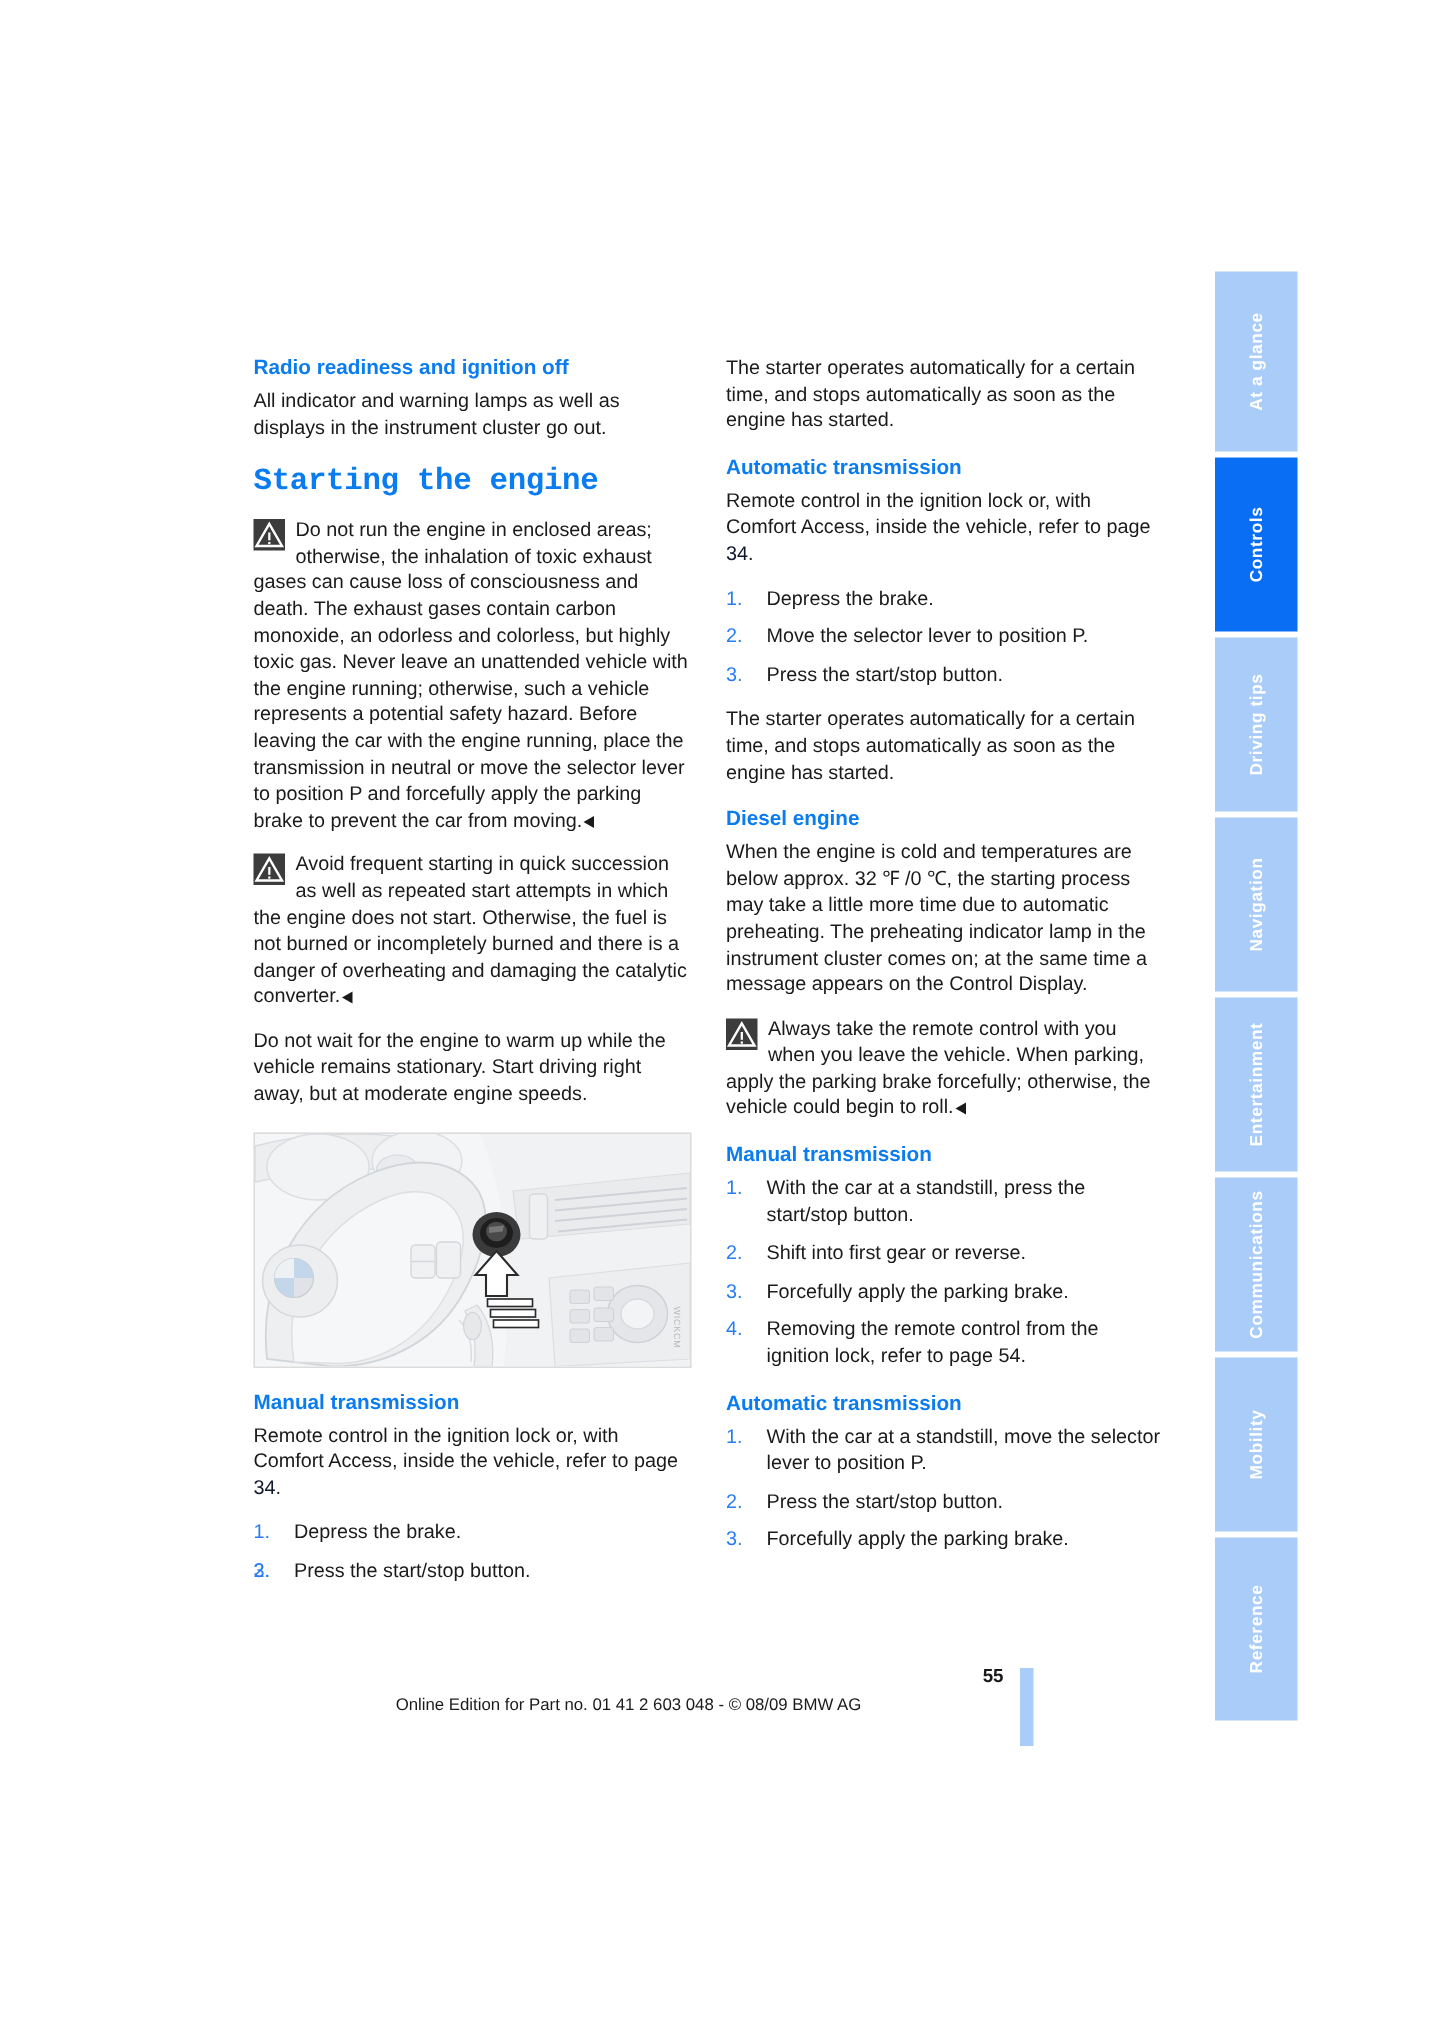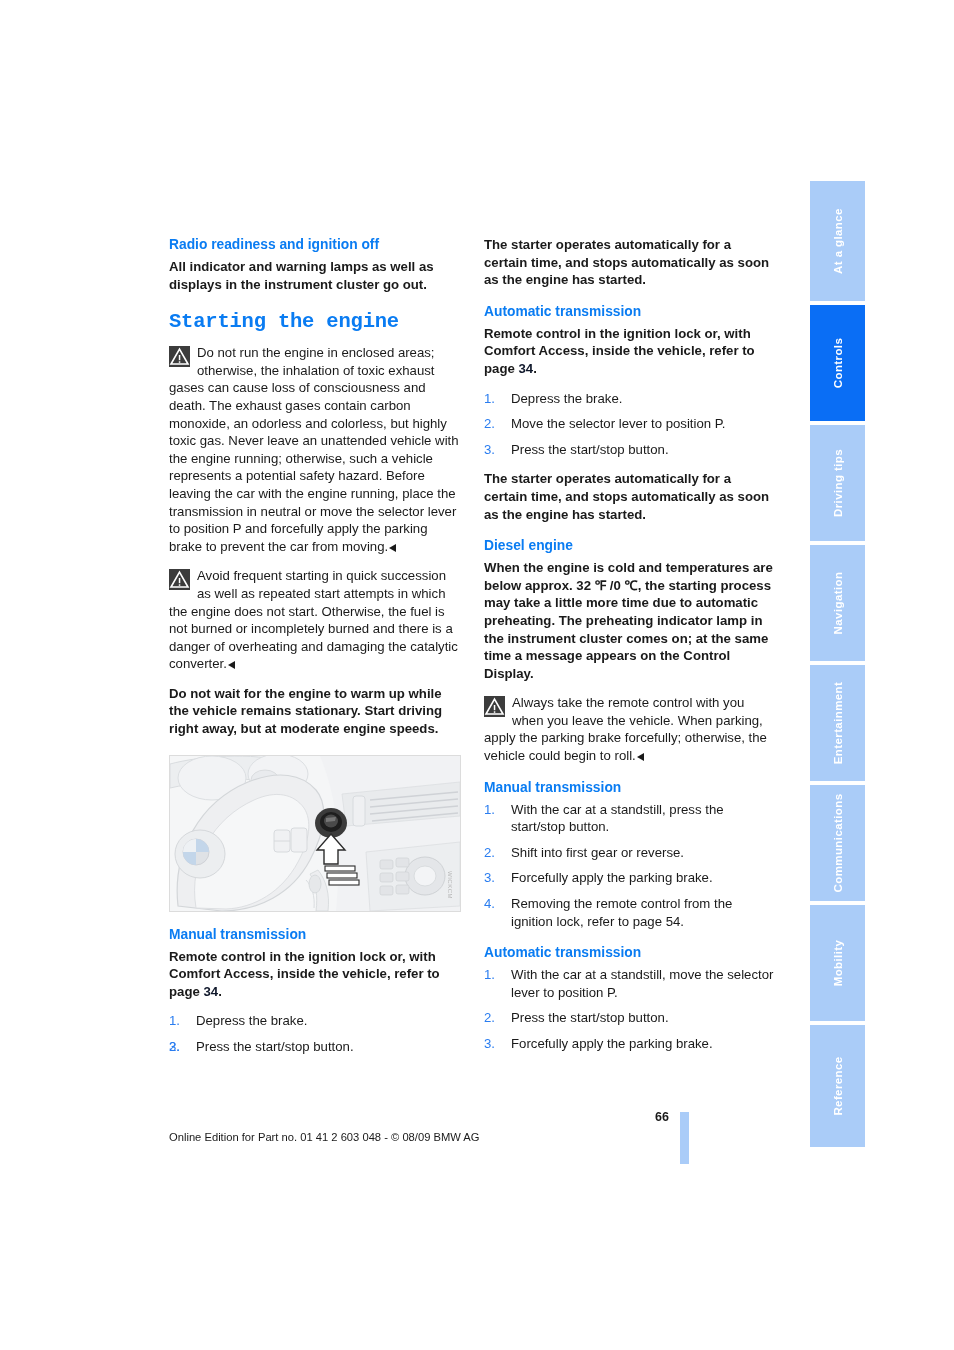--- a/index.html
+++ b/index.html
@@ -54,7 +54,7 @@
   .col-left  { left: 169px; }
   .col-right { left: 484px; }
 
-  p { margin: 0 0 12px 0; font-weight: bold; }
+  p { margin: 0 0 12px 0; }
 
   h1.title {
     color: #0a7cf2;

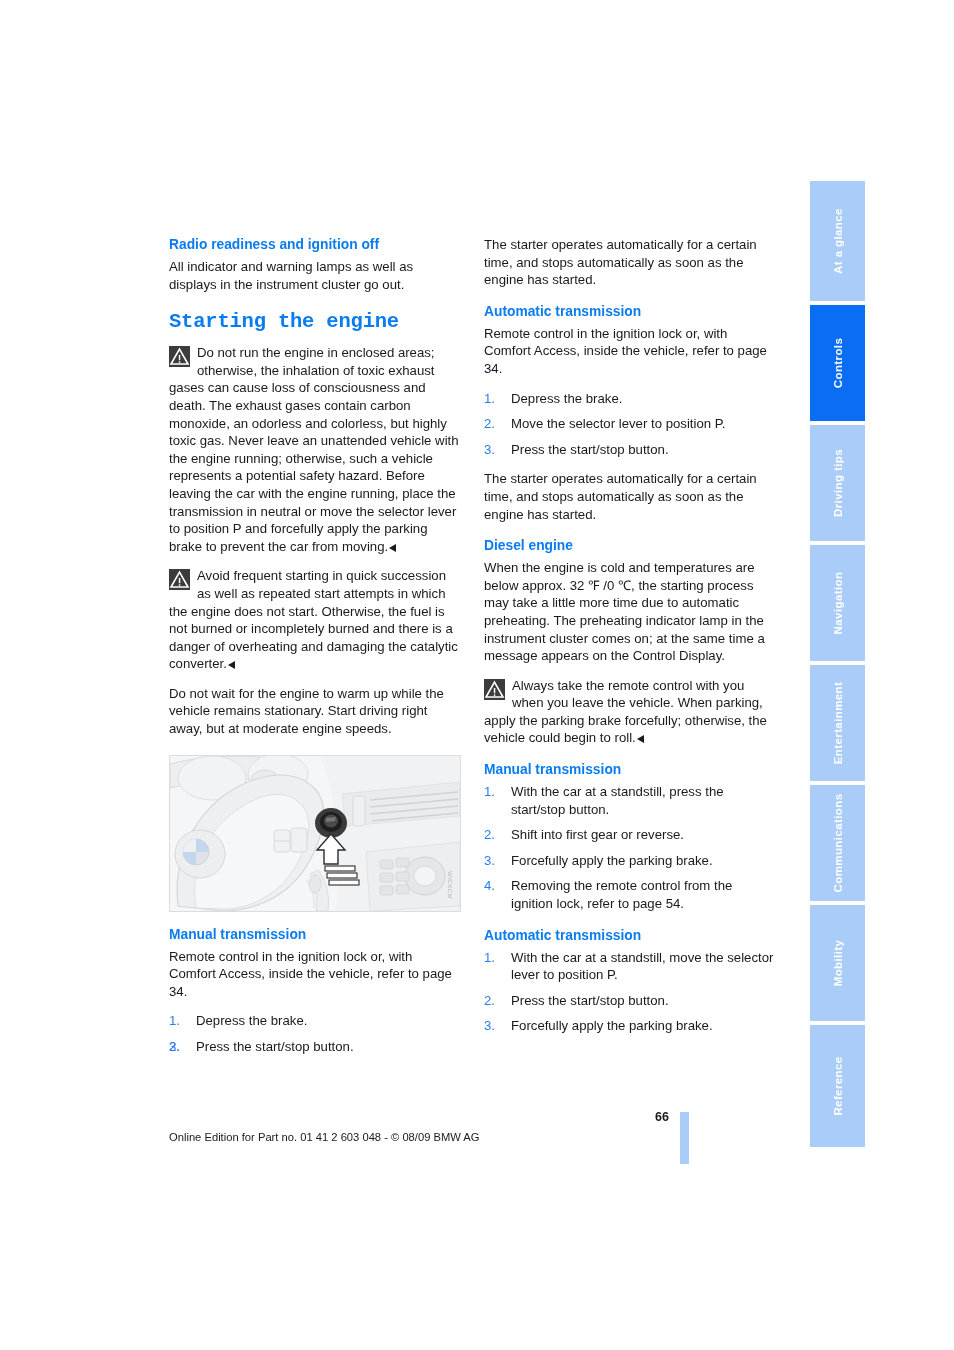--- a/index.html
+++ b/index.html
@@ -352,7 +352,7 @@
 
   </div>
 
-  <div class="pagenum">66</div>
+  <div class="pagenum">55</div>
   <div class="page-bar"></div>
   <div class="footer">Online Edition for Part no. 01 41 2 603 048 - © 08/09 BMW AG</div>
 

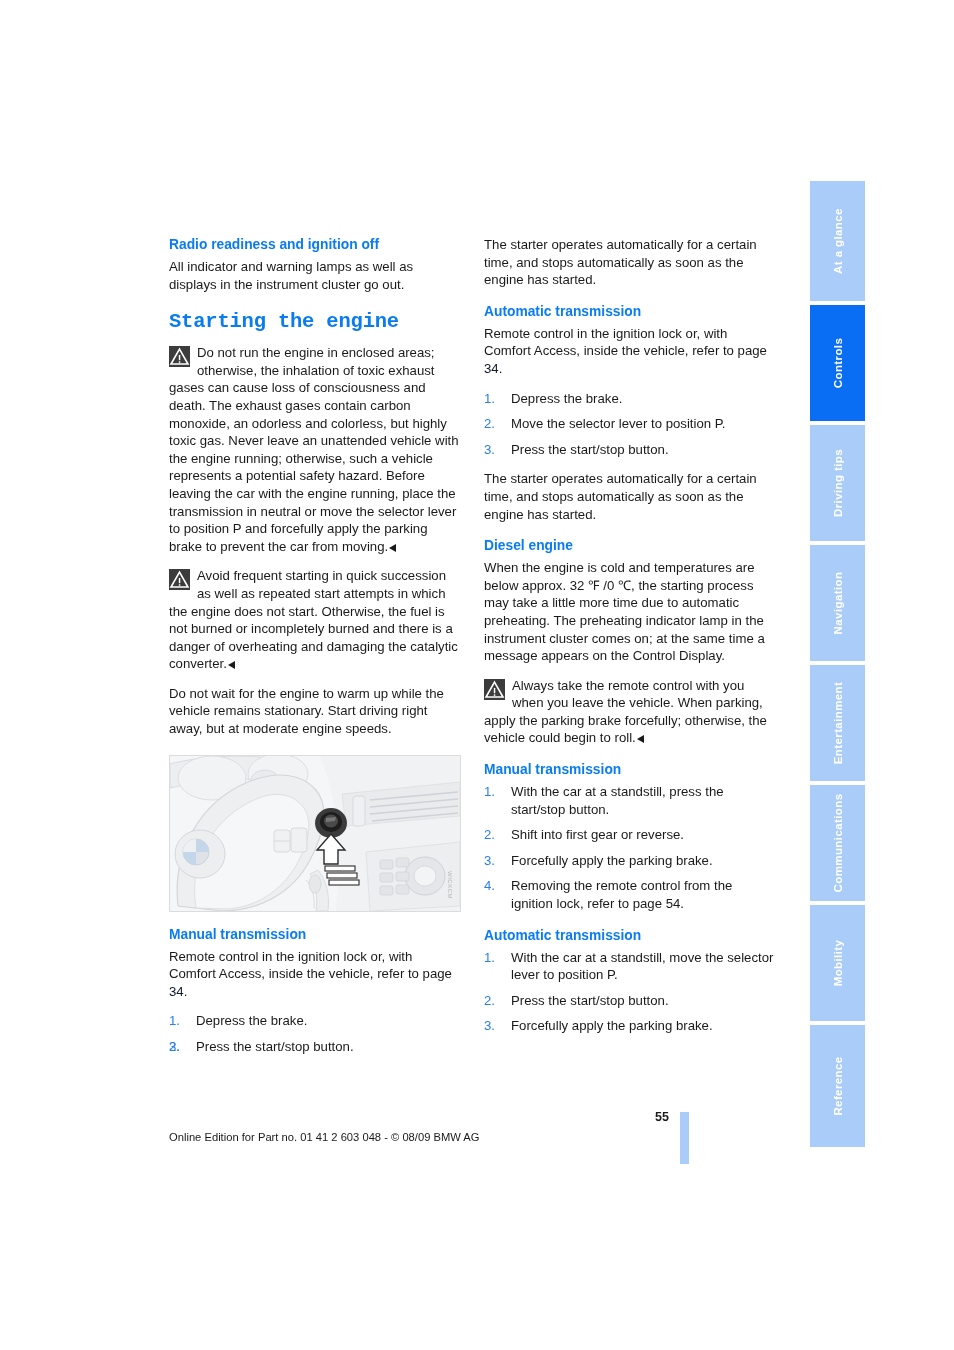--- a/index.html
+++ b/index.html
@@ -145,7 +145,7 @@
     width: 500px;
     font-size: 11.2px;
     color: #1a1a1a;
-    text-align: left;
+    text-align: center;
   }
   .pagenum {
     position: absolute;

